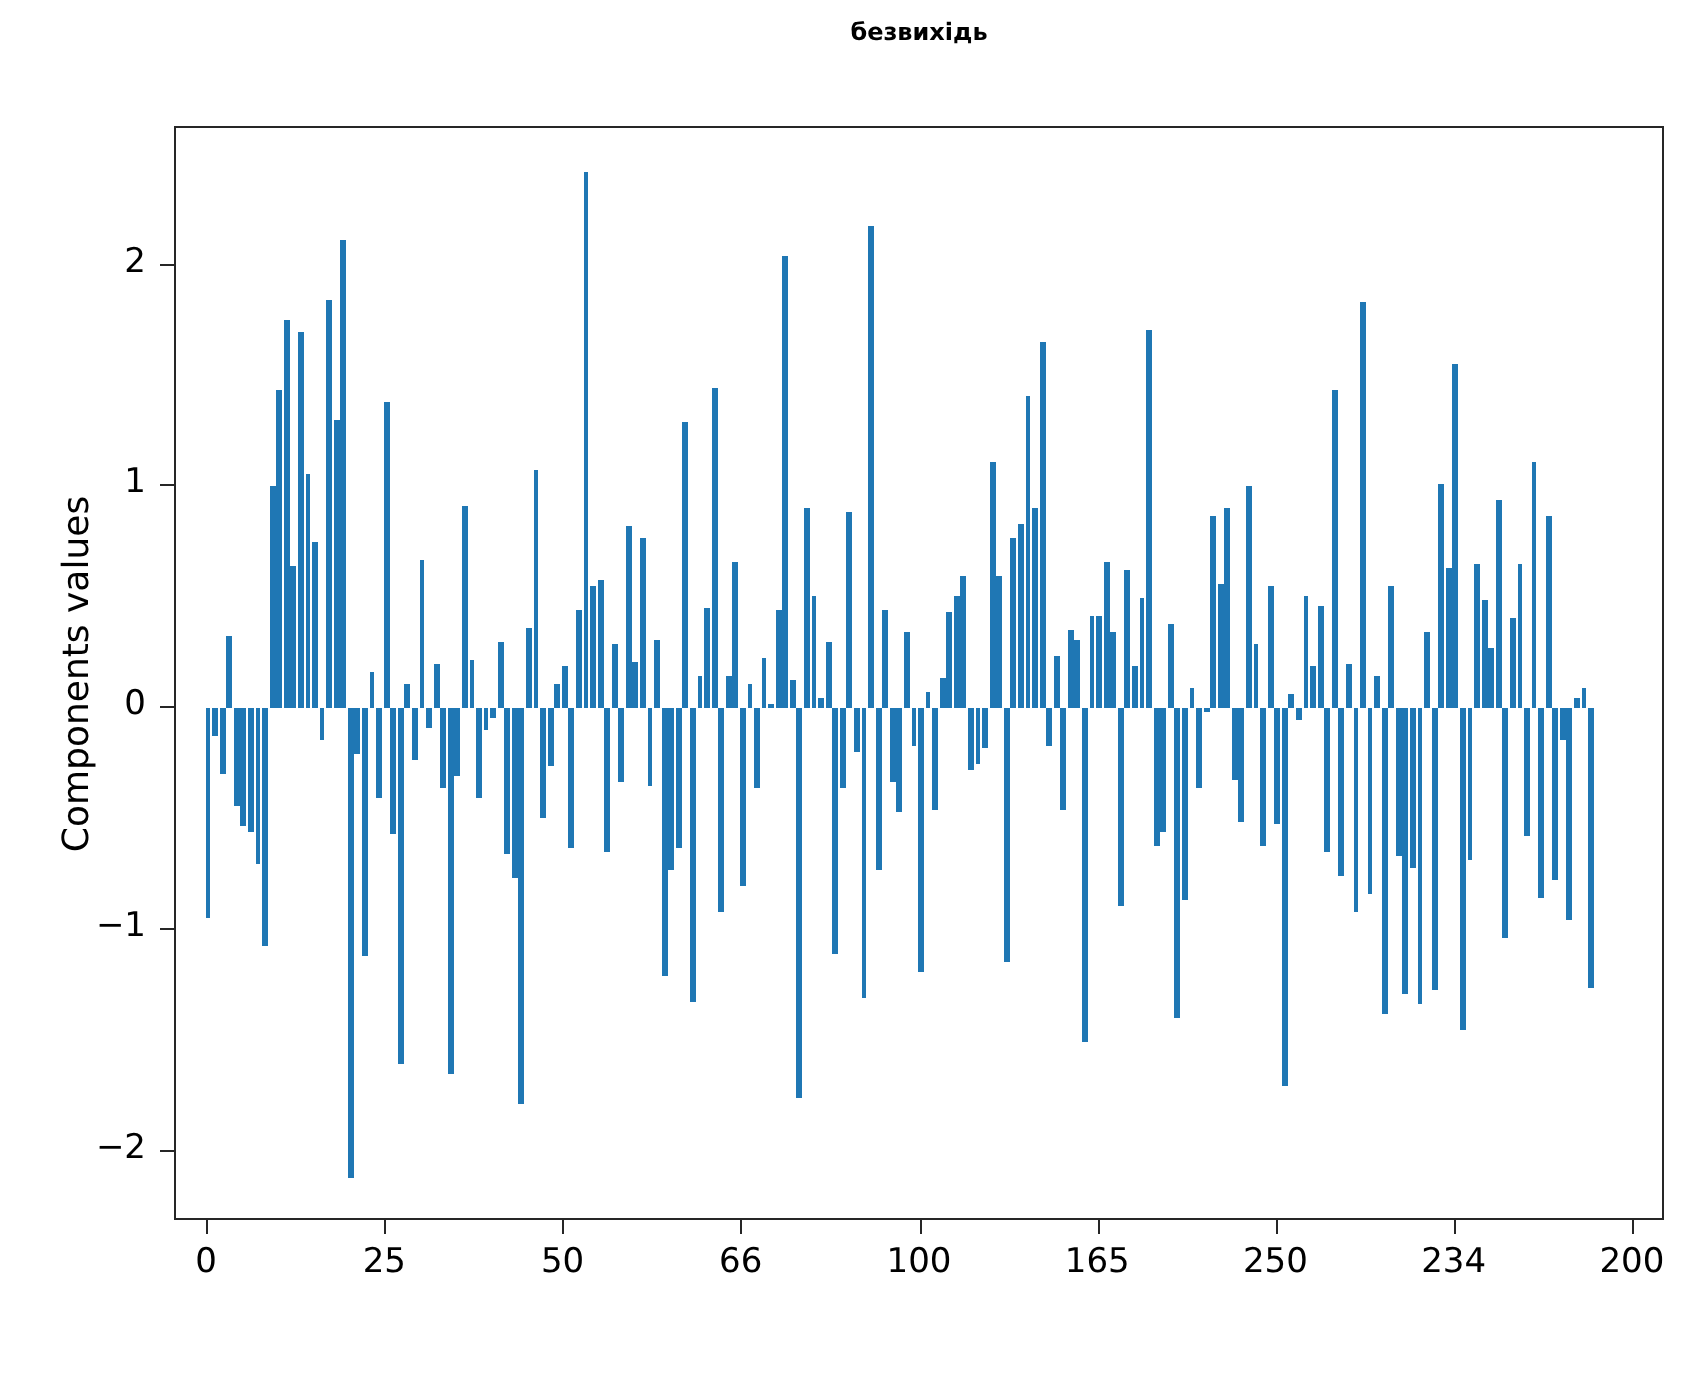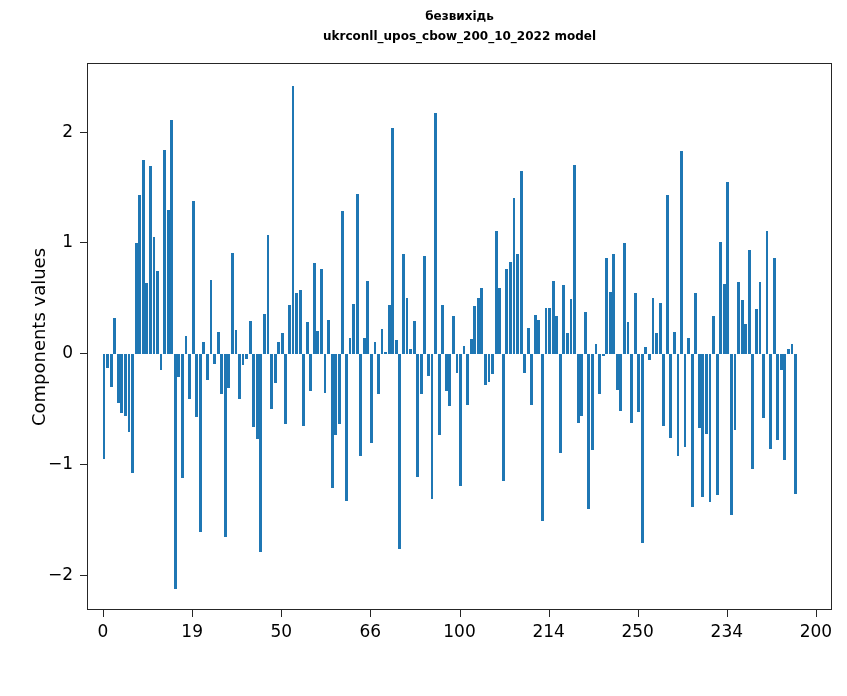--- a/index.html
+++ b/index.html
@@ -120,7 +120,6 @@
 
   <div id="title-block">
     <span id="title-line1">безвихідь</span>
-    <span id="title-line2">ukrconll_upos_cbow_200_10_2022 model</span>
   </div>
 
   <div id="plot-area">

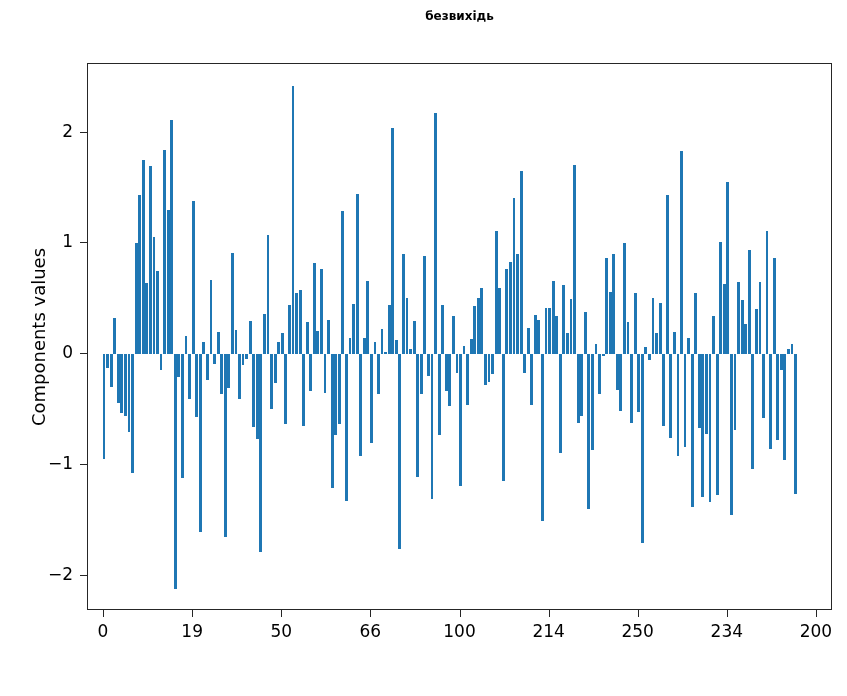--- a/index.html
+++ b/index.html
@@ -338,7 +338,7 @@
       <div class="xtick-mark" style="left: 103.041px;"></div>
       <div class="xtick-label" style="left: 63.0407px; width: 80px;">0</div>
       <div class="xtick-mark" style="left: 192.156px;"></div>
-      <div class="xtick-label" style="left: 152.156px; width: 80px;">19</div>
+      <div class="xtick-label" style="left: 152.156px; width: 80px;">25</div>
       <div class="xtick-mark" style="left: 281.27px;"></div>
       <div class="xtick-label" style="left: 241.27px; width: 80px;">50</div>
       <div class="xtick-mark" style="left: 370.385px;"></div>

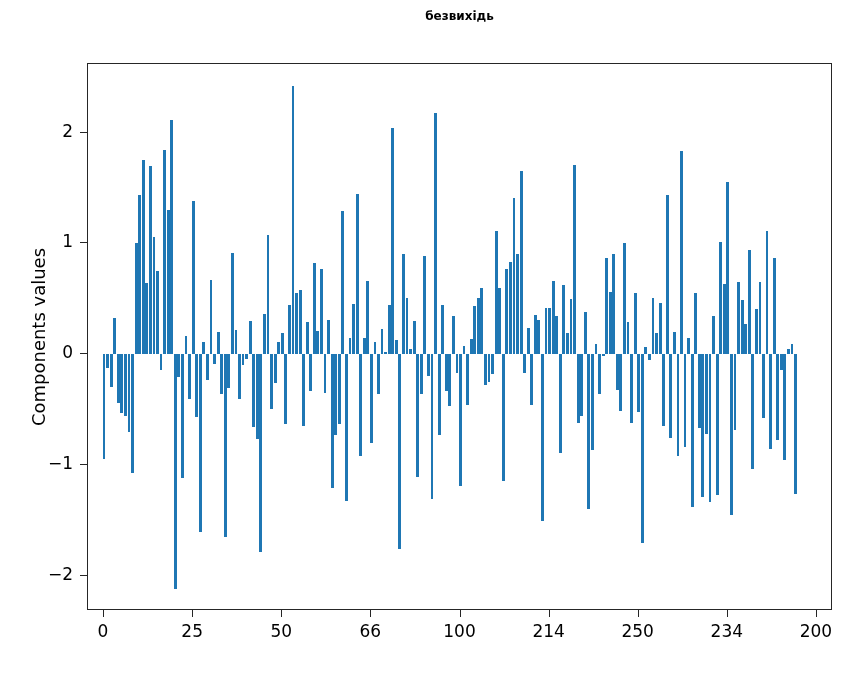--- a/index.html
+++ b/index.html
@@ -346,7 +346,7 @@
       <div class="xtick-mark" style="left: 459.5px;"></div>
       <div class="xtick-label" style="left: 419.5px; width: 80px;">100</div>
       <div class="xtick-mark" style="left: 548.615px;"></div>
-      <div class="xtick-label" style="left: 508.615px; width: 80px;">214</div>
+      <div class="xtick-label" style="left: 508.615px; width: 80px;">165</div>
       <div class="xtick-mark" style="left: 637.73px;"></div>
       <div class="xtick-label" style="left: 597.73px; width: 80px;">250</div>
       <div class="xtick-mark" style="left: 726.844px;"></div>

